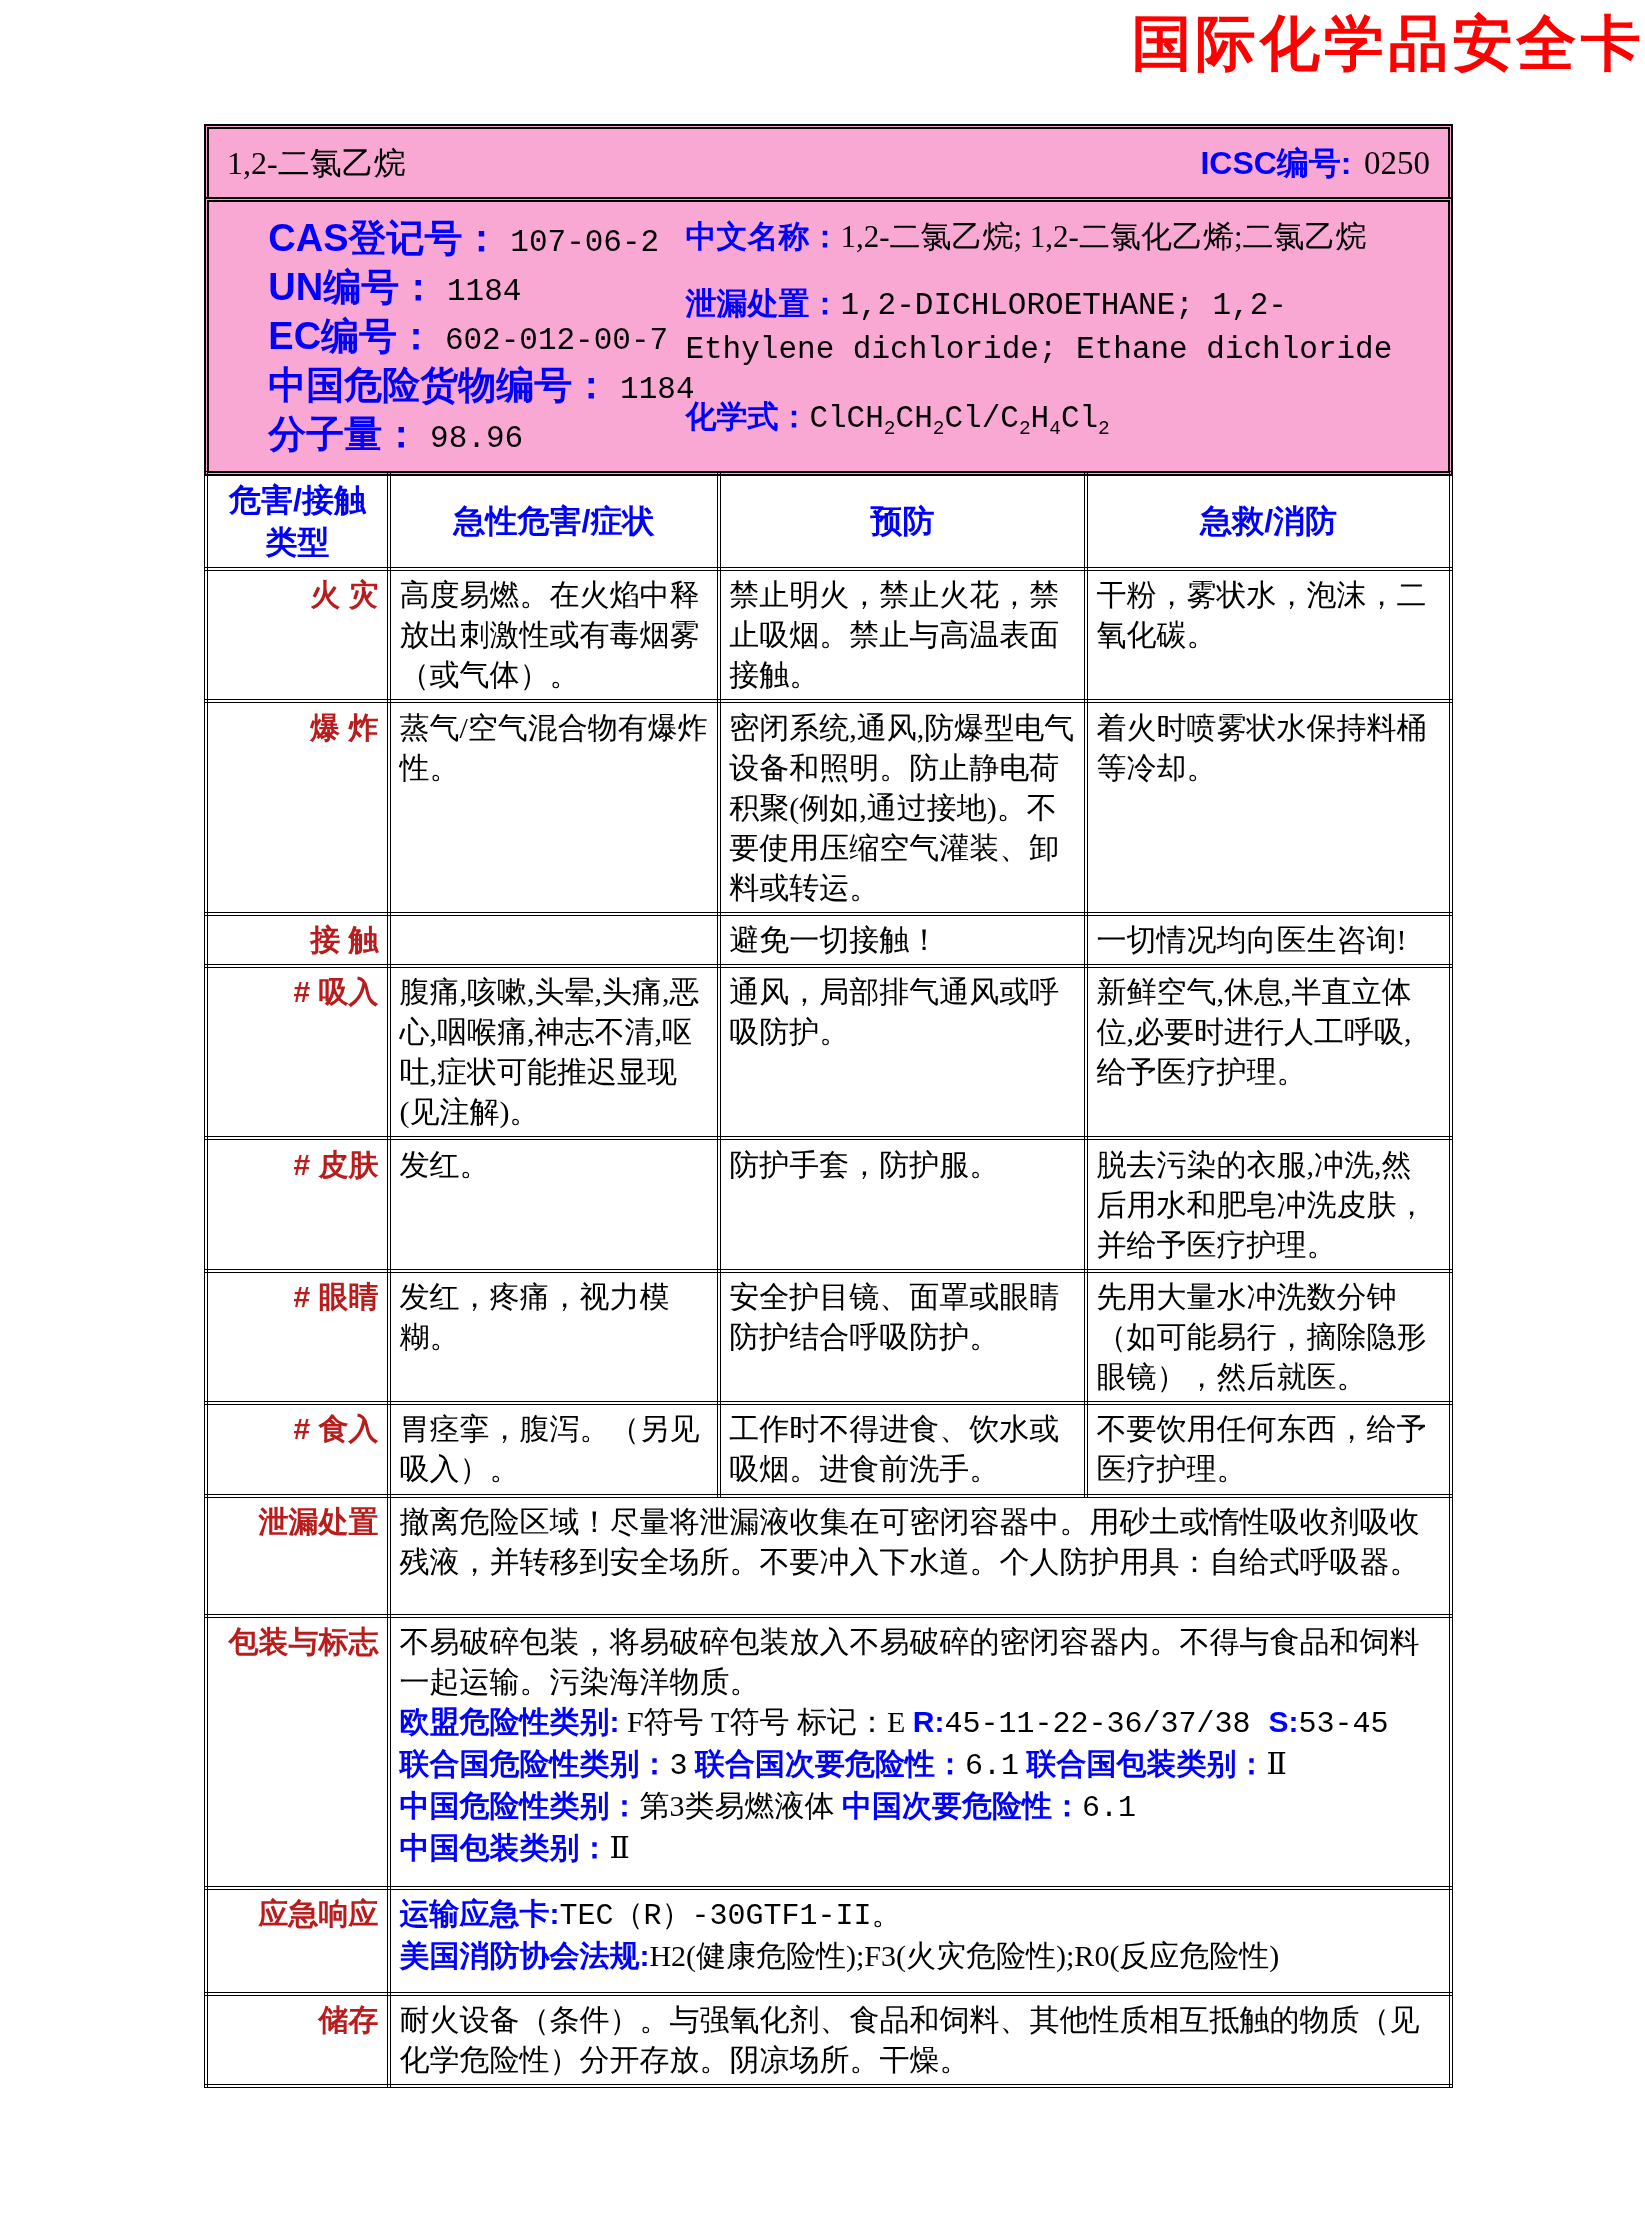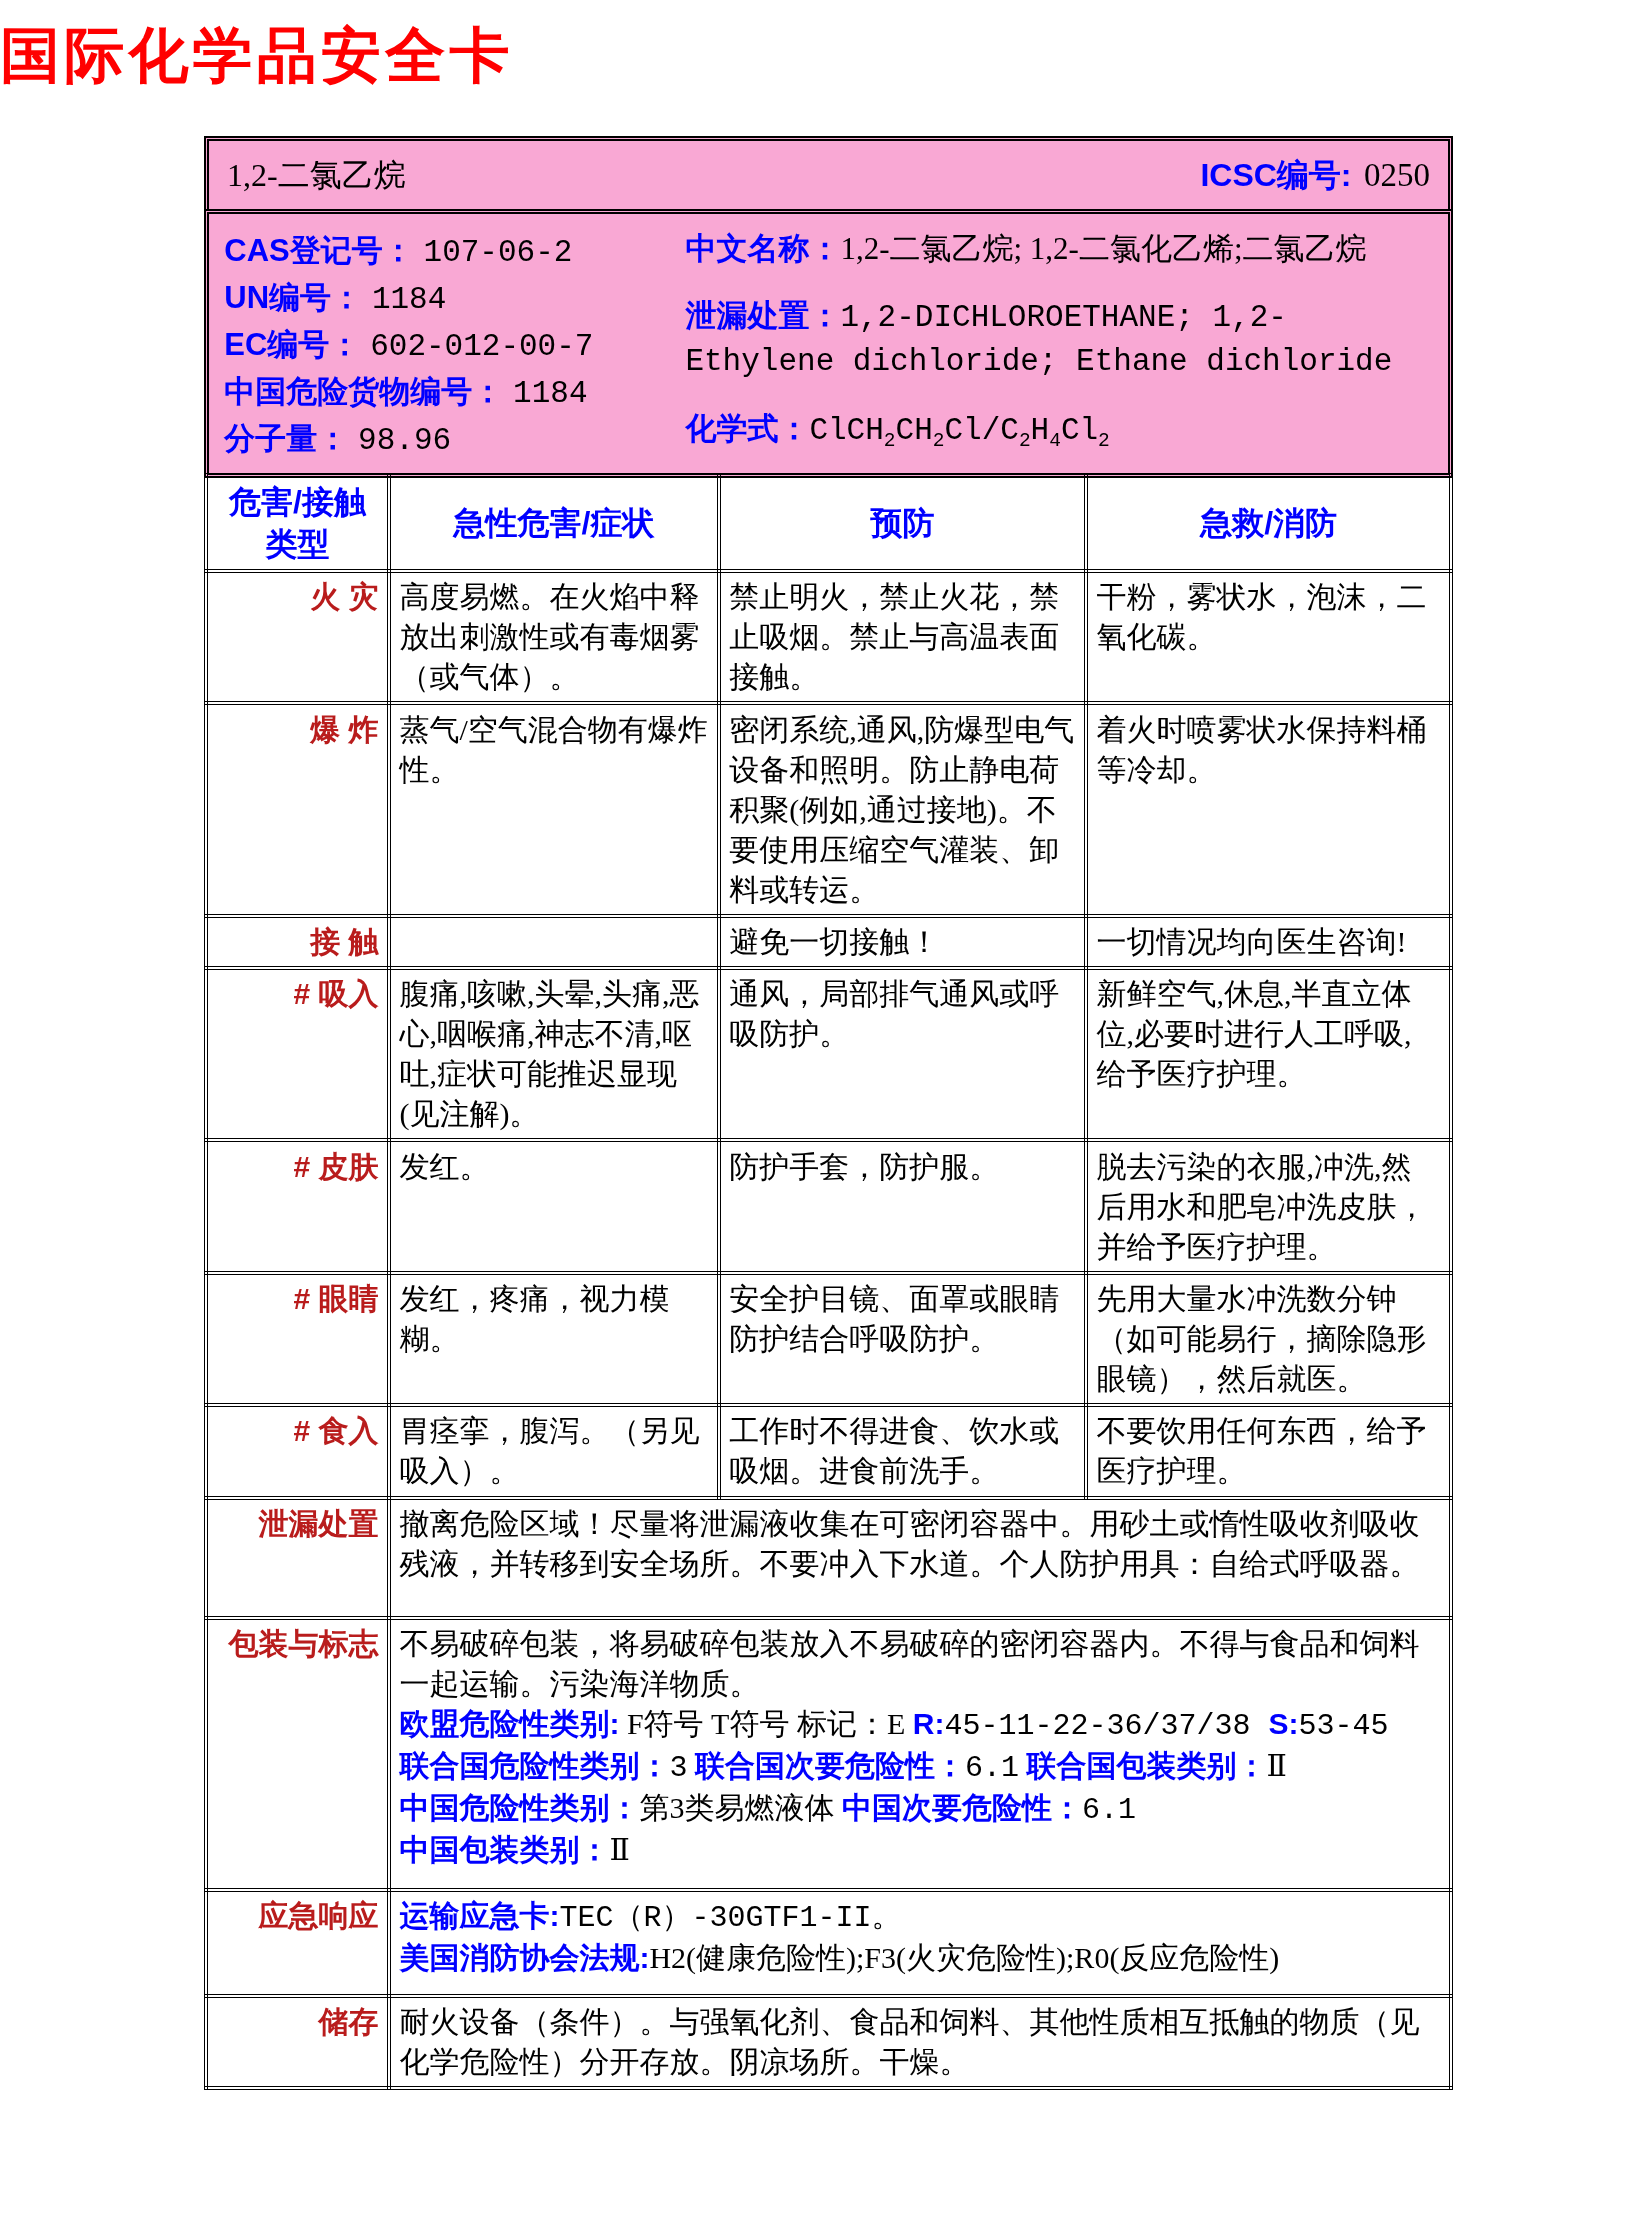--- a/index.html
+++ b/index.html
@@ -10,7 +10,7 @@
     color:#000;
   }
   .page-title {
-    padding-top:16px; text-align:left;
+    padding-top:4px; text-align:right;
     font-family:"Liberation Sans","DejaVu Sans",sans-serif;
     font-weight:bold; font-size:60px; letter-spacing:4.2px; color:#ff0000;
   }

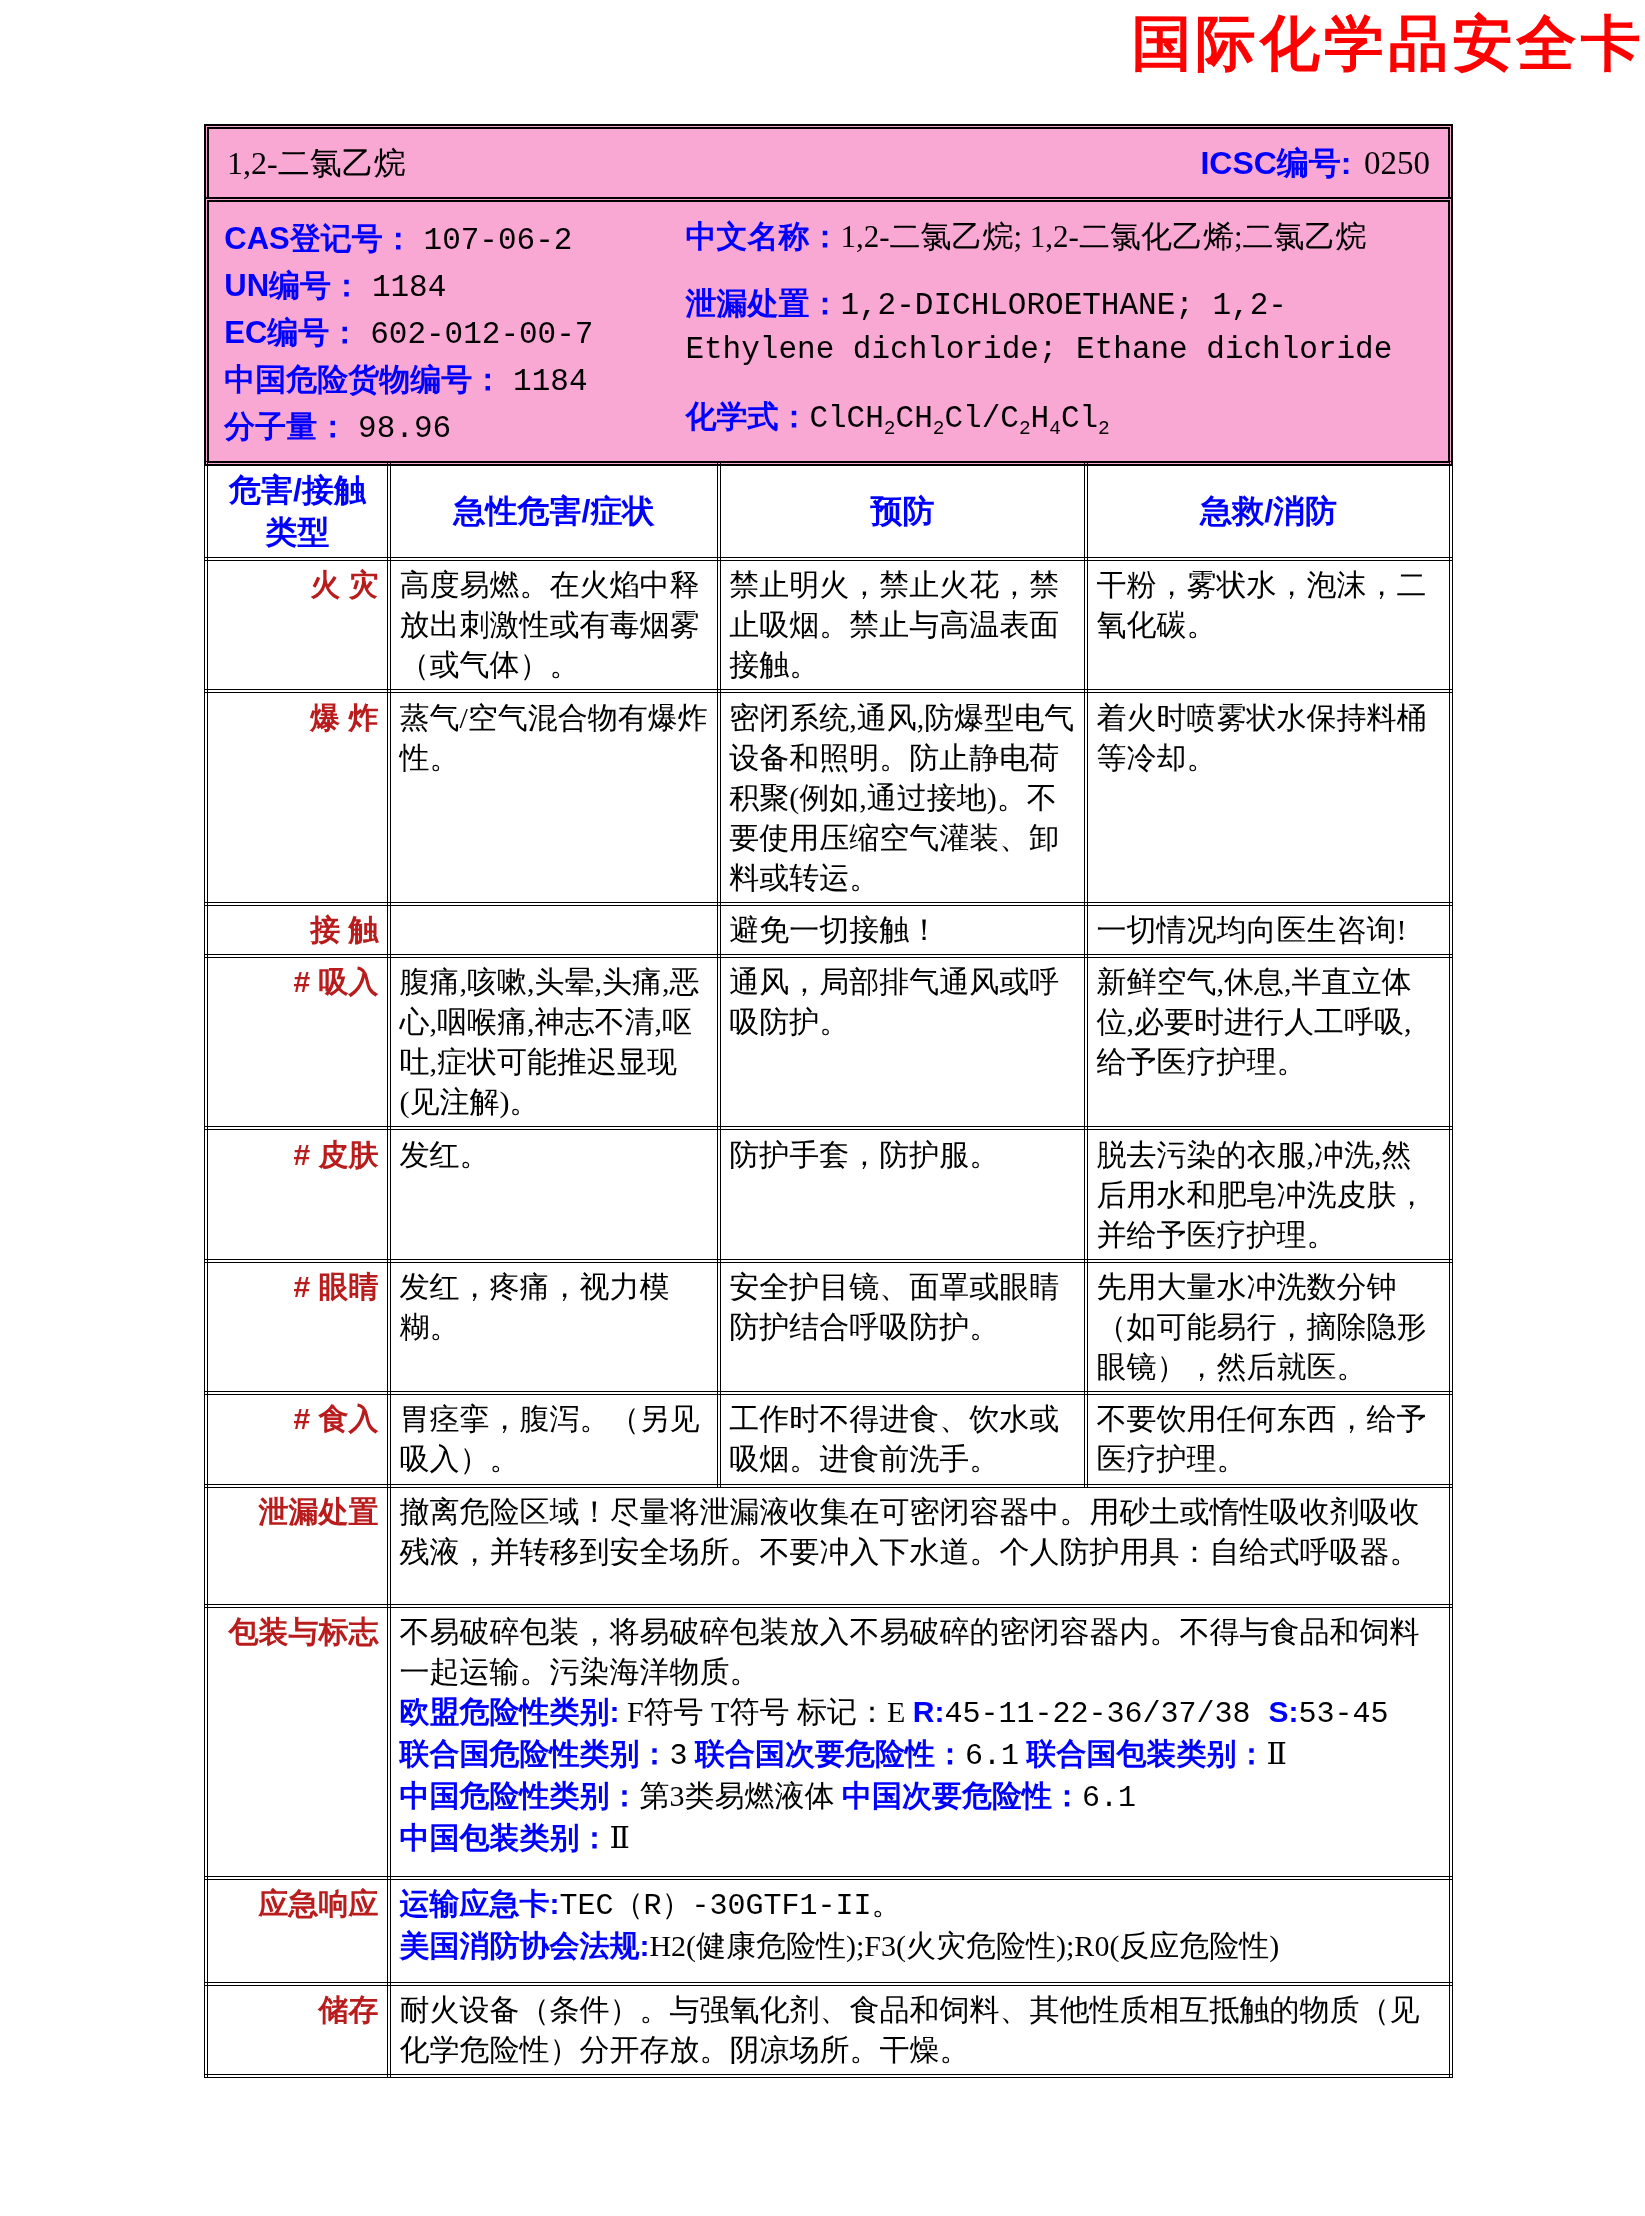--- a/index.html
+++ b/index.html
@@ -33,7 +33,7 @@
   .ids-row { display:flex; margin-top:-5.6px; min-height:265px; padding:8.4px 0 9.8px 0; }
   .ids-left { width:38%; padding:5.6px 4.2px 0 15.3px; }
   .id-line { font-size:31px; line-height:45px; white-space:nowrap; }
-  .id-line .lab { font-size:31px; }
+  .id-line .lab { font-size:38px;margin-left:44px; }
   .id-line .val { font-size:31px; margin-left:9.8px; }
   .ids-right { width:62%; padding:5.6px 12.5px 0 5.6px; font-size:31px; line-height:42px; }
   .ids-right .lab { font-size:31px; }

